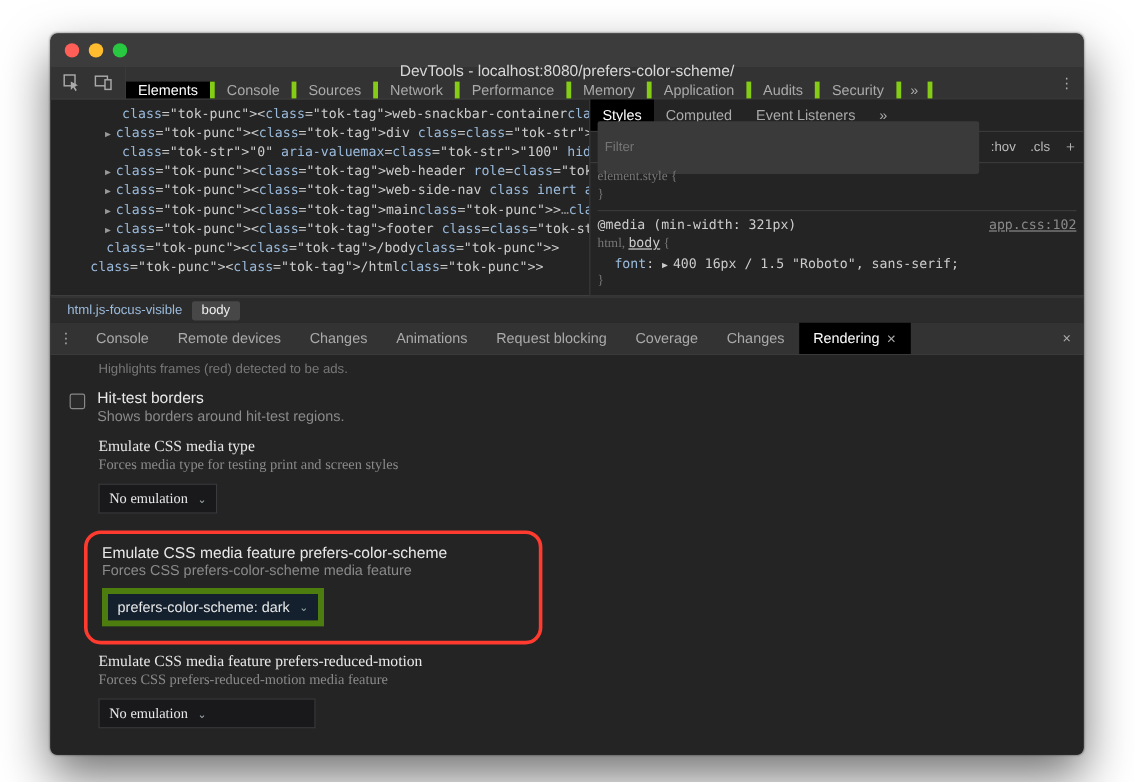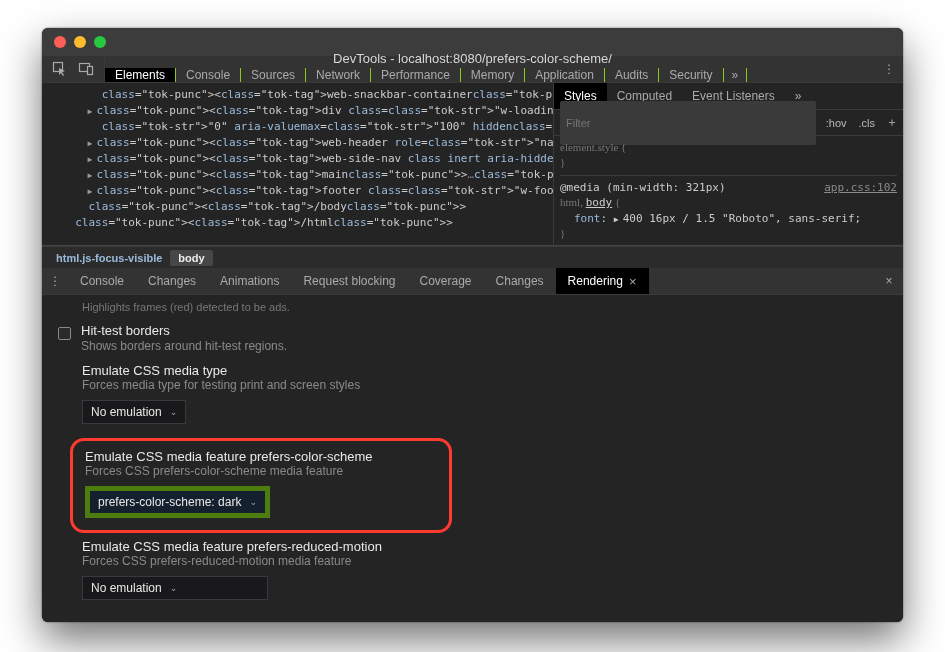--- a/index.html
+++ b/index.html
@@ -16,7 +16,7 @@
 .tb-icons { display:flex; align-items:center; gap:10px; padding:0 10px; border-right:1px solid #3a3a3a; height:100%;}
 .tb-icon { width:16px; height:16px; display:inline-flex; align-items:center; justify-content:center; color:#aaa; }
 .tabs { display:flex; height:100%; align-items:stretch; }
-.tab { padding: 0 10px; display:flex; align-items:center; color:#aaa; font-size:12px; border-right:1px solid #84cc16; cursor:default;margin-top:12px; }
+.tab { padding: 0 10px; display:flex; align-items:center; color:#aaa; font-size:12px; border-right:4px solid #84cc16; cursor:default;margin-top:12px; }
 .tab.active { background:#000; color:#fff; }
 .tab.more { padding:0 8px; }
 .kebab { margin-left:auto; width:28px; color:#aaa; display:flex; align-items:center; justify-content:center;}

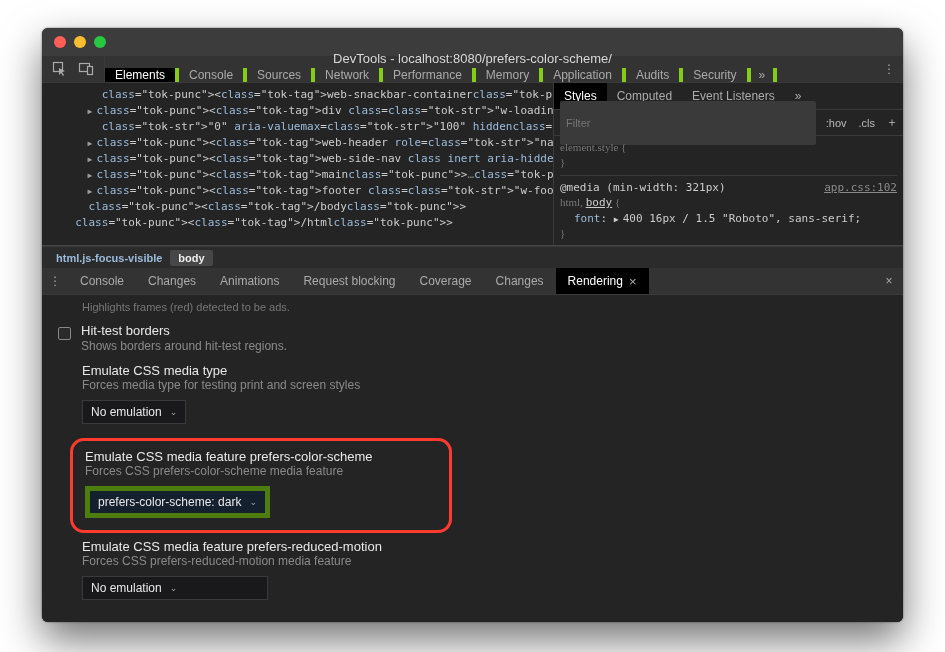--- a/index.html
+++ b/index.html
@@ -26,7 +26,7 @@
 .tri::before { content:"▶"; font-size:8px; color:#999; display:inline-block; width:9px; margin-left:-1px; }
 .tok-attr { color:#9bbbdc; }
 .tok-el { color:#888; }
-.styles { width:350px; background:#242424; border-left:1px solid #3a3a3a; display:flex; flex-direction:column;}
+.styles { width:412px; background:#242424; border-left:1px solid #3a3a3a; display:flex; flex-direction:column;}
 .st-tabs { height:27px; display:flex; align-items:stretch; border-bottom:1px solid #3a3a3a;}
 .st-tab { padding:0 10px; display:flex; align-items:center; color:#aaa; font-size:12px; }
 .st-tab.active { background:#000; color:#fff; }

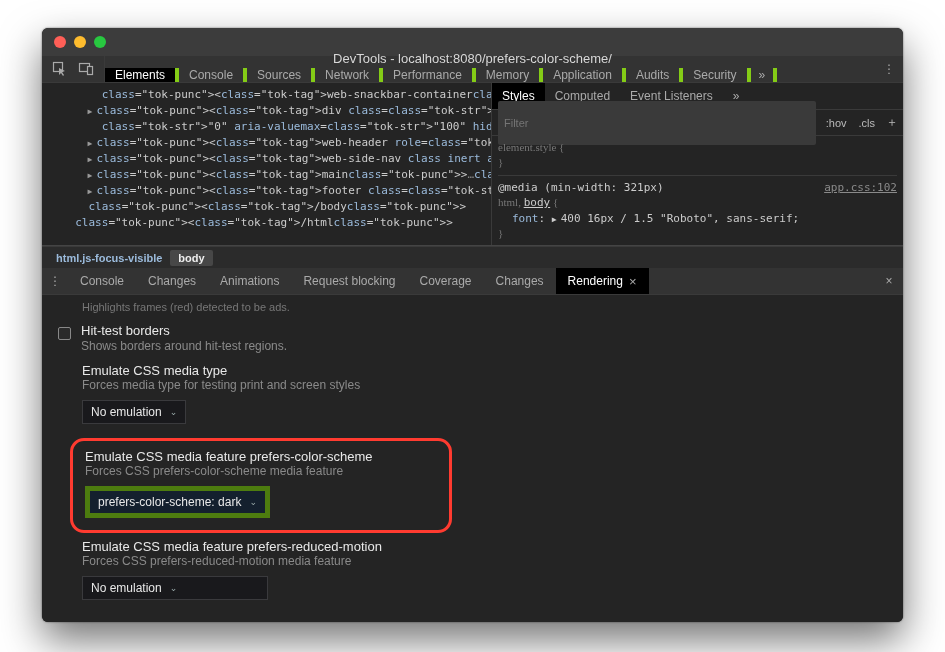--- a/index.html
+++ b/index.html
@@ -43,7 +43,7 @@
 .rules .prop { color:#9bbbdc; }
 .rules .tri2::before { content:"▶"; font-size:8px; color:#ccc; display:inline-block; width:9px; }
 .rules .bodysel { text-decoration: underline; }
-.crumbs { height:22px; background:#2b2b2b; border-top:1px solid #3a3a3a; display:flex; align-items:center; font-size:11px; padding:0 6px;font-weight:bold; }
+.crumbs { height:22px; background:#2b2b2b; border-top:1px solid #3a3a3a; display:flex; align-items:center; font-size:11px; padding:0 6px; }
 .crumb { padding:2px 8px; color:#9bbbdc; }
 .crumb.sel { background:#474747; color:#eee; border-radius:2px;}
 .drawer-tabs { height:27px; background:#333; border-bottom:1px solid #3a3a3a; display:flex; align-items:stretch;}

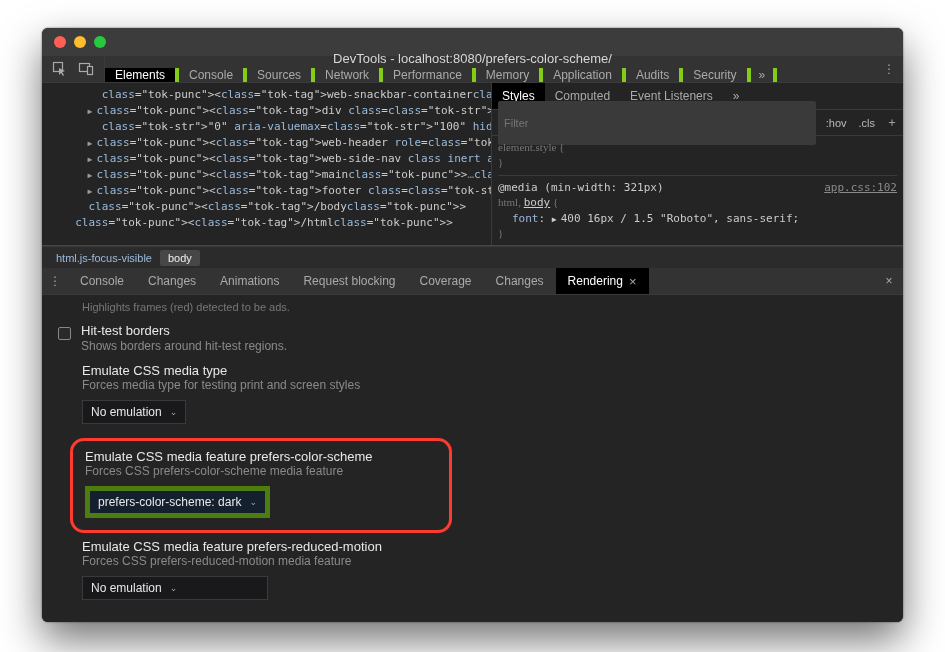--- a/index.html
+++ b/index.html
@@ -159,6 +159,7 @@
   <div class="drawer-tabs">
     <div class="drawer-kebab">⋮</div>
     <div class="dtab">Console</div>
+    <div class="dtab">Remote devices</div>
     <div class="dtab">Changes</div>
     <div class="dtab">Animations</div>
     <div class="dtab">Request blocking</div>

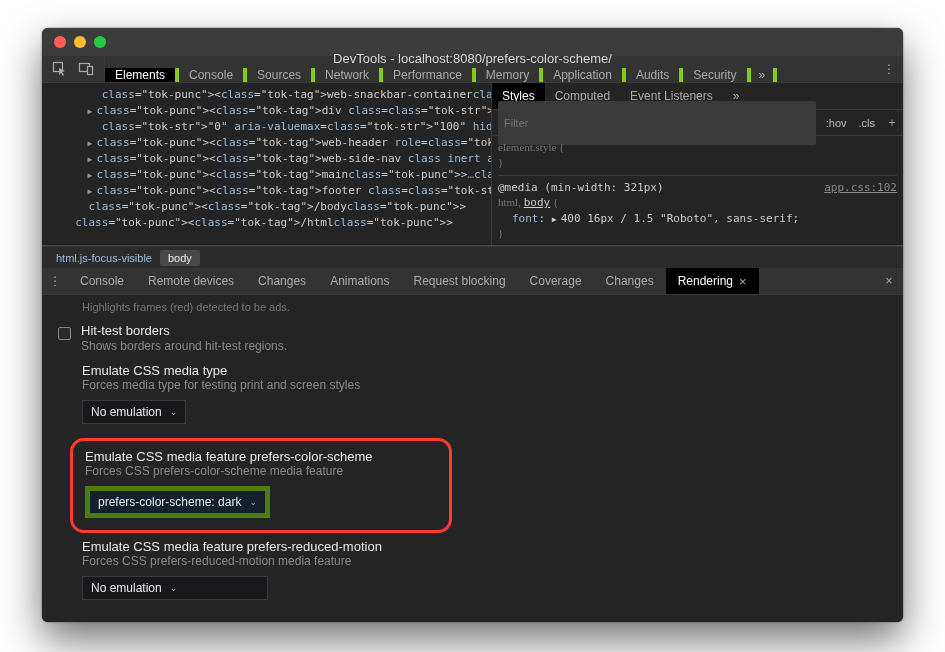--- a/index.html
+++ b/index.html
@@ -62,7 +62,7 @@
 .sel-box { margin-top:8px; display:inline-flex; align-items:center; background:#19191c; border:1px solid #3a3a3d; color:#e8e8e8; font-size:12px; padding:4px 8px; border-radius:0; gap:8px;}
 .sel-box.hl { border:5px solid #4d7c0f; background:#14202e; }
 .chev { font-size:9px; color:#9aa; }
-.block { padding:6px 0 10px 24px; }
+.block { padding:6px 0 10px 24px;font-family:Liberation Serif, serif; }
 .highlight-ring { border:3px solid #ff3b30; border-radius:14px; padding:8px 76px 12px 12px; margin-left:12px; margin-top:4px; display:inline-block;}
 svg { display:block; }
 </style>

